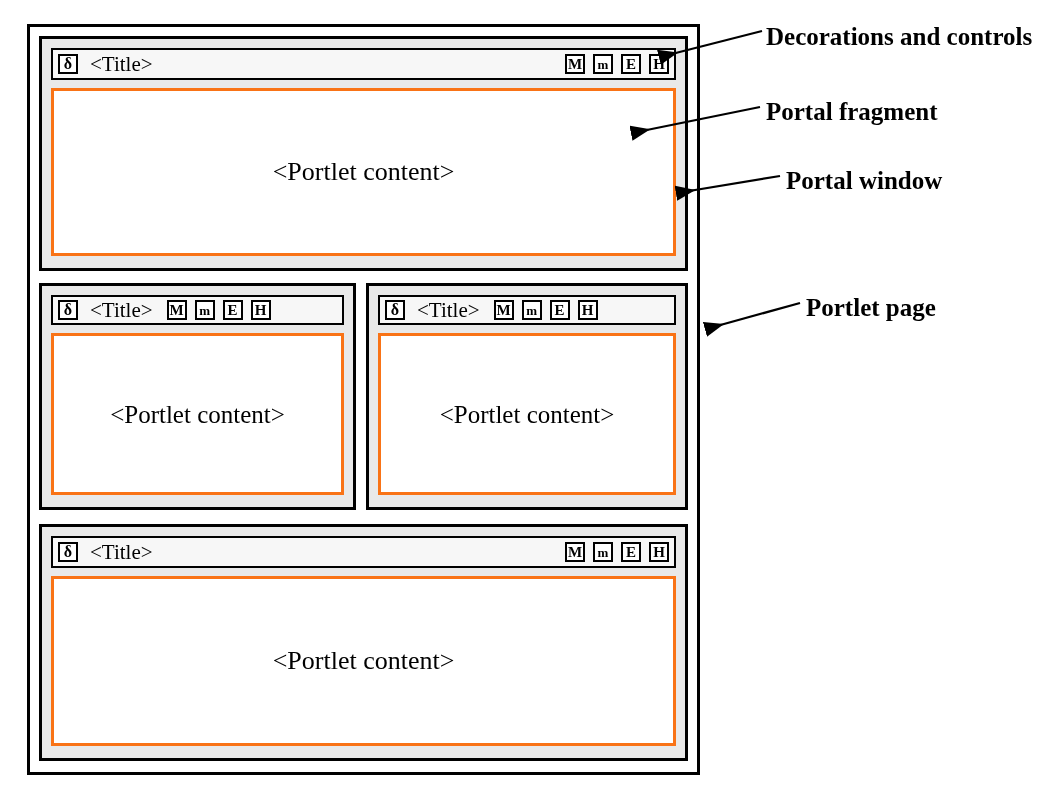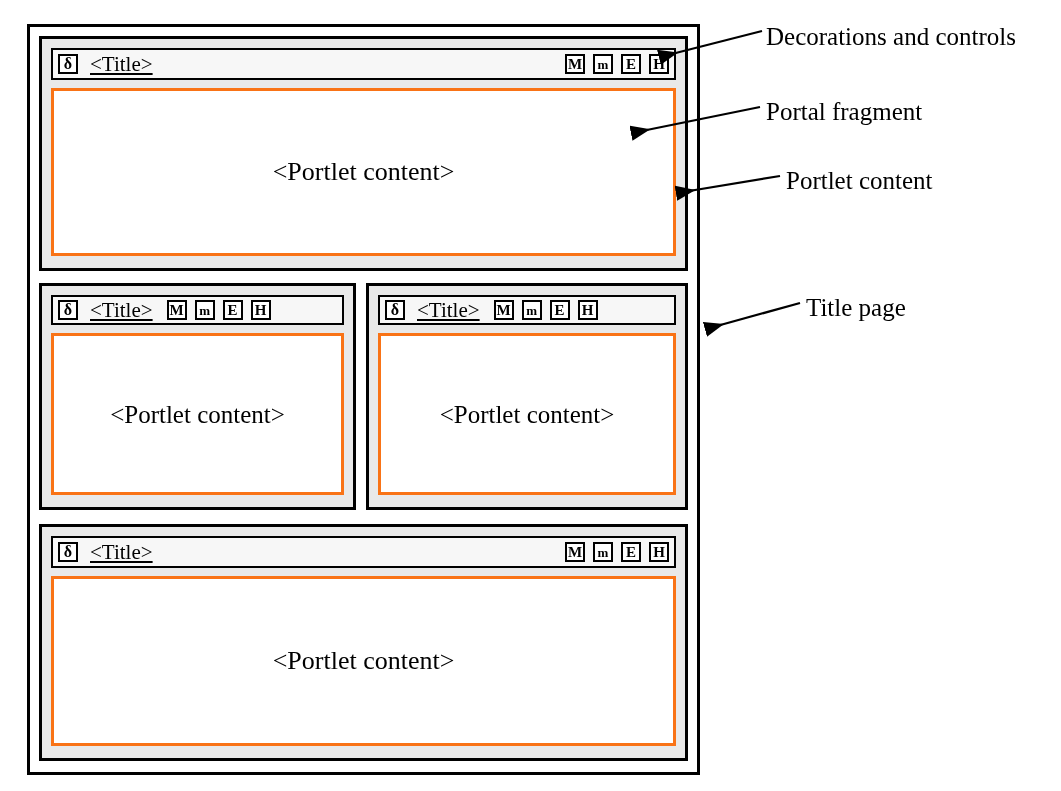--- a/index.html
+++ b/index.html
@@ -145,6 +145,7 @@
     line-height: 1;
     white-space: nowrap;
     color: #000000;
+    font-weight: bold;
   }
 </style>
 </head>

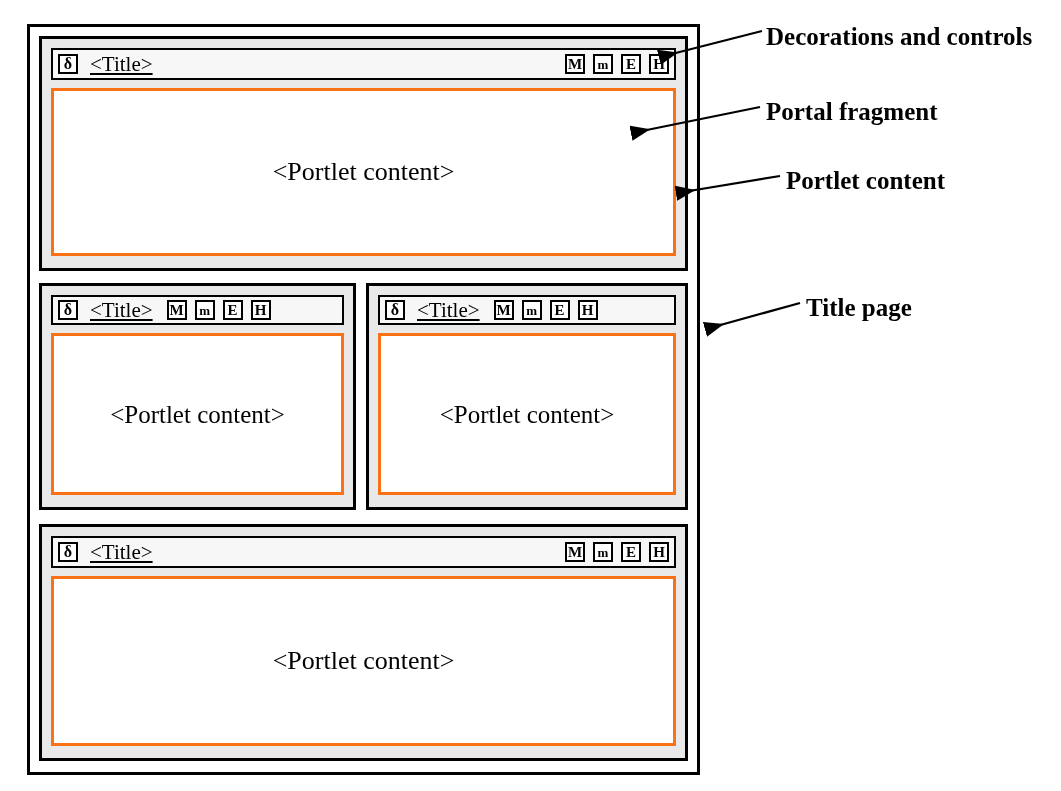--- a/index.html
+++ b/index.html
@@ -77,7 +77,6 @@
     line-height: 1;
     white-space: nowrap;
     flex: 0 0 auto;
-    text-decoration: underline;
   }
 
   .controls {

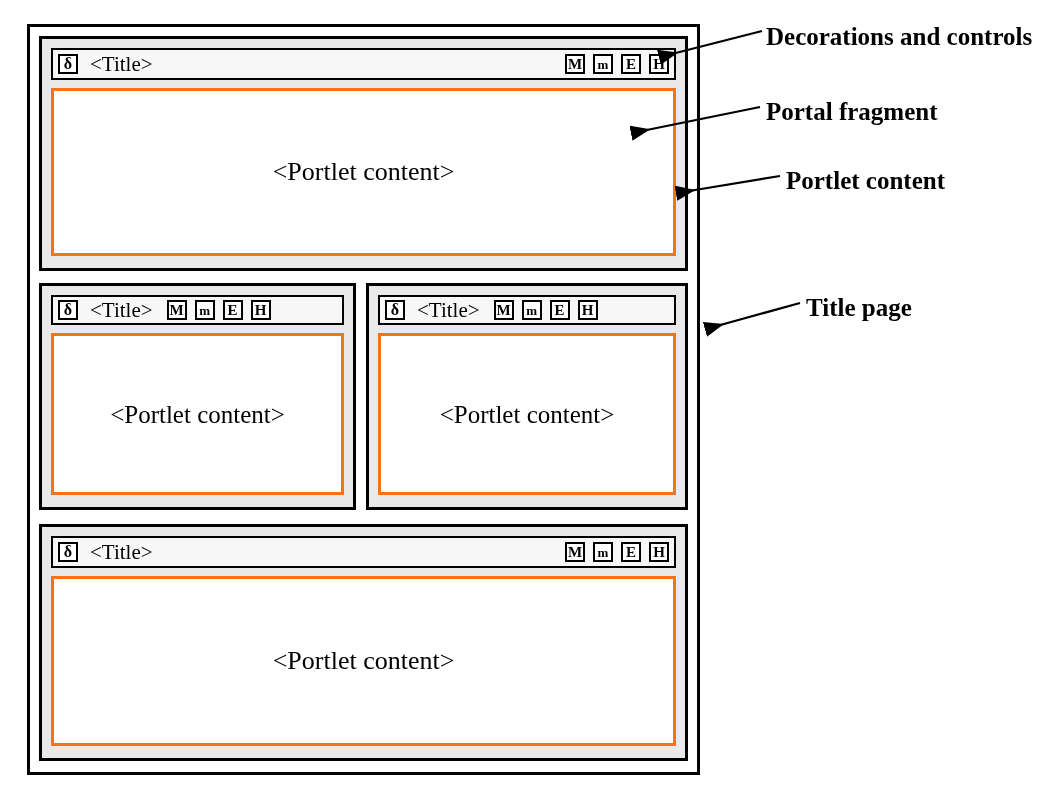--- a/index.html
+++ b/index.html
@@ -246,7 +246,7 @@
 
 <div class="annotation-label" style="left:766px; top:99px;">Portal fragment</div>
 
-<div class="annotation-label" style="left:786px; top:168px;">Portlet content</div>
+<div class="annotation-label" style="left:786px; top:168px;">Portal window</div>
 
 <div class="annotation-label" style="left:806px; top:295px;">Title page</div>
 

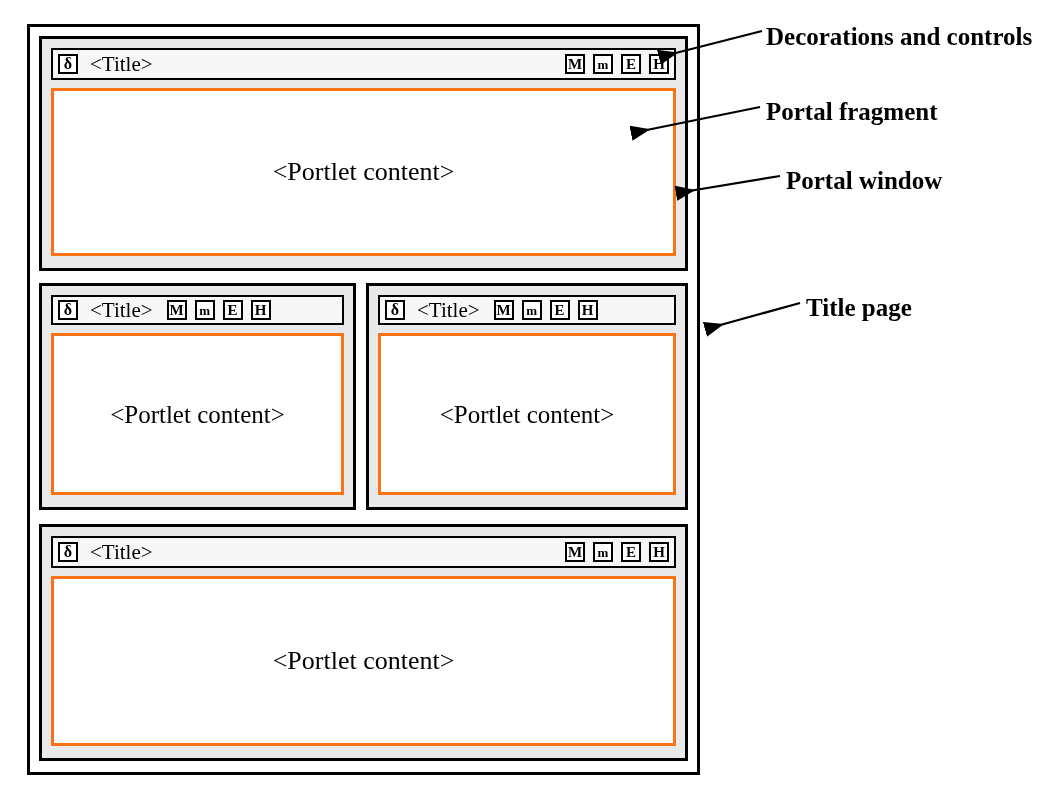--- a/index.html
+++ b/index.html
@@ -248,6 +248,6 @@
 
 <div class="annotation-label" style="left:786px; top:168px;">Portal window</div>
 
-<div class="annotation-label" style="left:806px; top:295px;">Title page</div>
+<div class="annotation-label" style="left:806px; top:295px;">Portlet page</div>
 
 </body></html>

